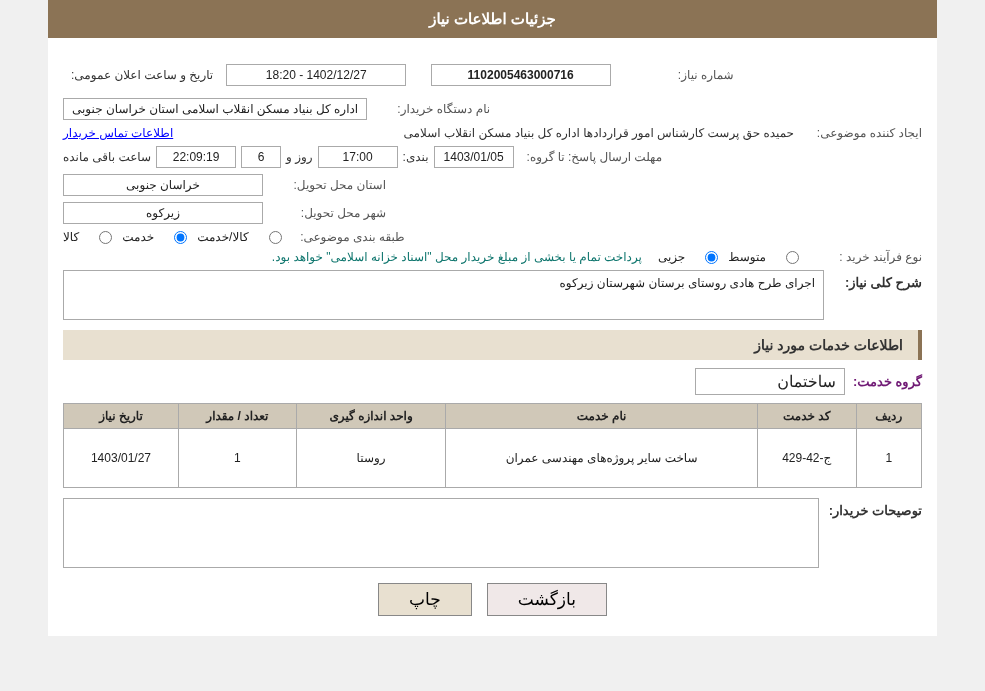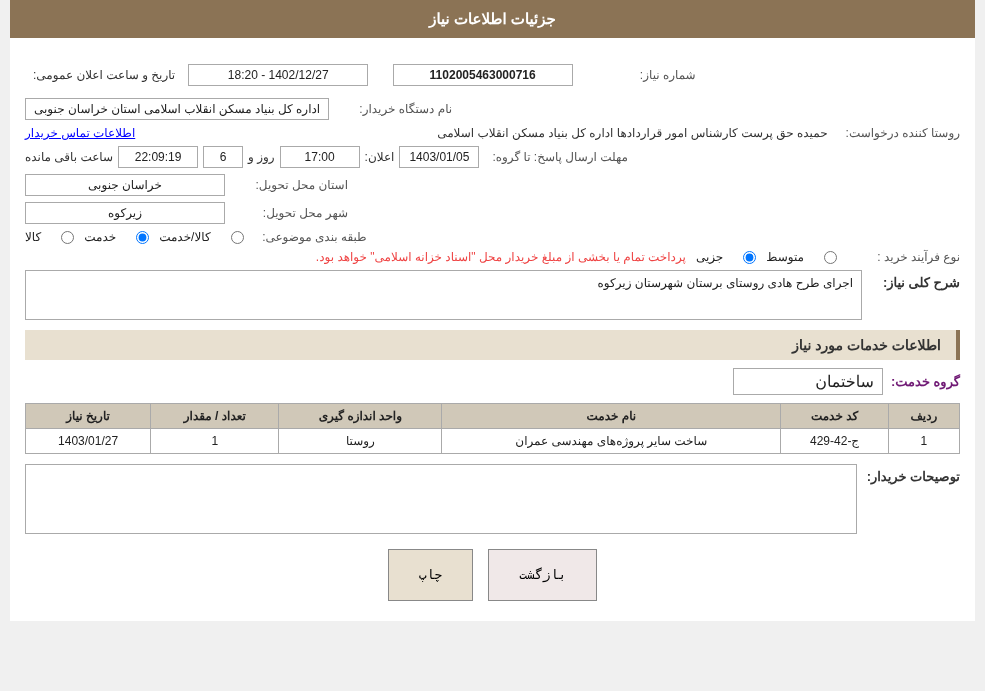--- a/index.html
+++ b/index.html
@@ -11,7 +11,7 @@
       color: #222;
     }
     .page-wrapper {
-      width: 965px;
+      width: 889px;
       margin: 0 auto;
       background: #fff;
     }

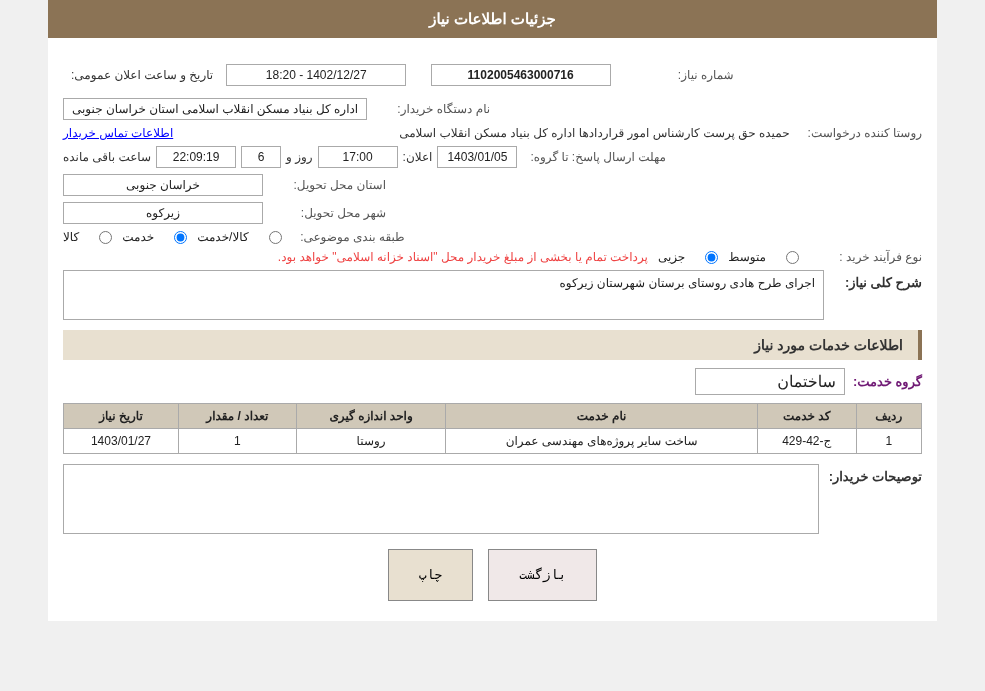--- a/index.html
+++ b/index.html
@@ -199,7 +199,7 @@
     </div>
 
     <div class="row-flex">
-      <span class="label">روستا کننده درخواست:</span>
+      <span class="label">ایجاد کننده موضوعی:</span>
       <span style="font-size:12px; color:#333; flex:1; padding-right:5px;">حمیده حق پرست کارشناس امور قراردادها اداره کل بنیاد مسکن انقلاب اسلامی</span>
       <span class="link-text">اطلاعات تماس خریدار</span>
     </div>

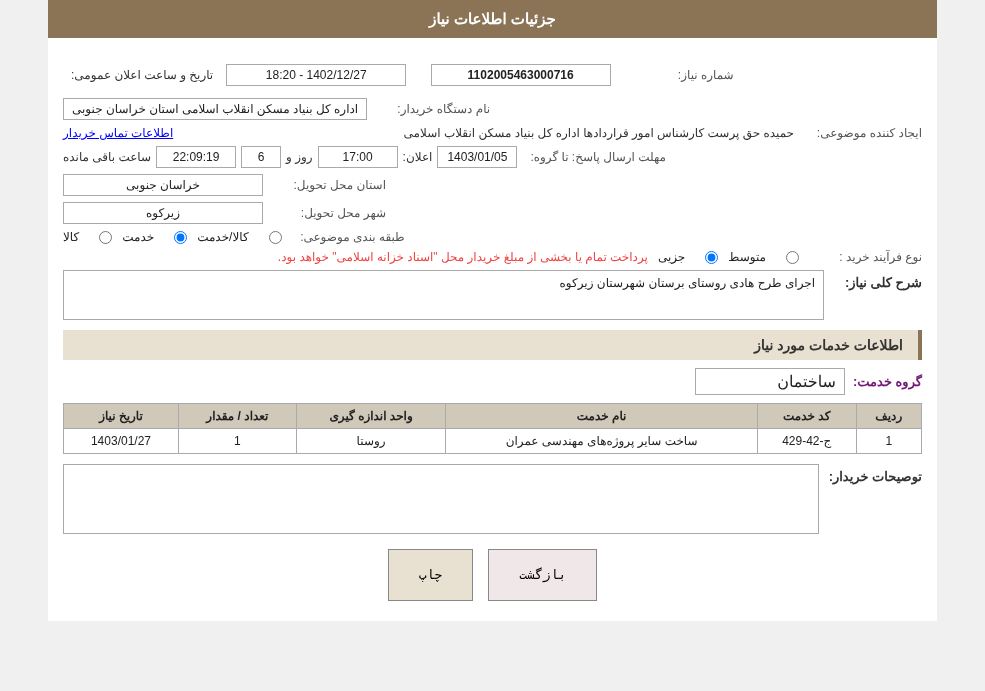--- a/index.html
+++ b/index.html
@@ -207,7 +207,7 @@
     <div class="row-flex">
       <span class="label" style="min-width:130px;">مهلت ارسال پاسخ: تا گروه:</span>
       <span class="value-box narrow">1403/01/05</span>
-      <span class="small-label">اعلان:</span>
+      <span class="small-label">بندی:</span>
       <span class="value-box narrow">17:00</span>
       <span class="small-label">روز و</span>
       <span class="value-box" style="min-width:40px;">6</span>

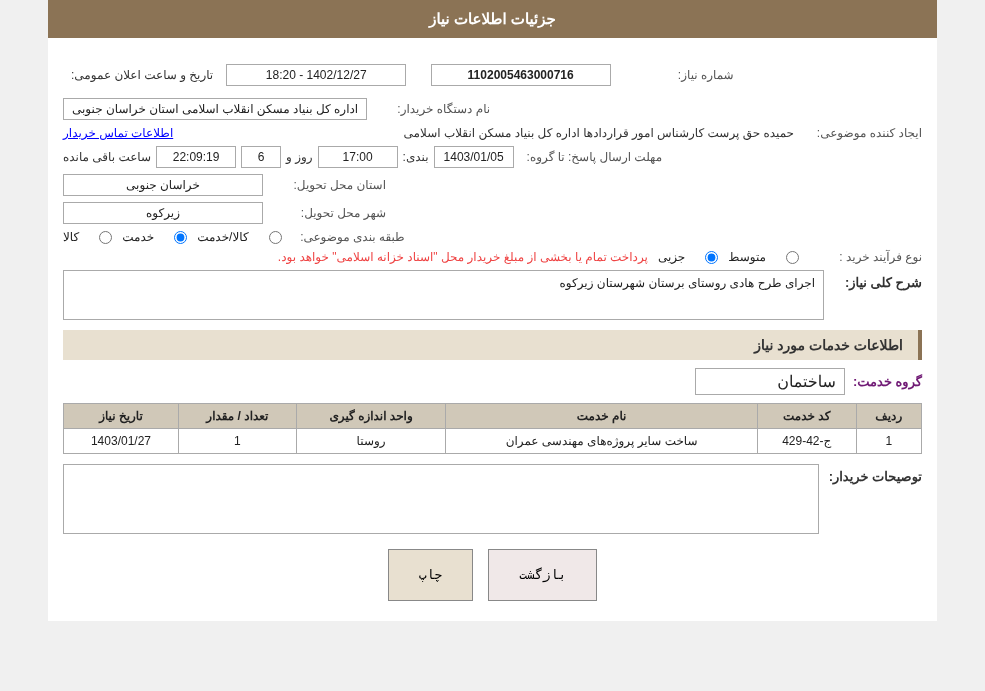--- a/index.html
+++ b/index.html
@@ -255,7 +255,7 @@
           <span>جزیی</span>
         </div>
       </div>
-      <span style="font-size:12px; color:#ef4444; margin-right:5px; flex:1; text-align:right;">پرداخت تمام یا بخشی از مبلغ خریدار محل "اسناد خزانه اسلامی" خواهد بود.</span>
+      <span style="font-size:12px; color:#0f766e; margin-right:11px; flex:1; text-align:right;">پرداخت تمام یا بخشی از مبلغ خریدار محل "اسناد خزانه اسلامی" خواهد بود.</span>
     </div>
 
     <div style="display:flex; align-items:flex-start; margin-bottom:10px; margin-top:5px;">

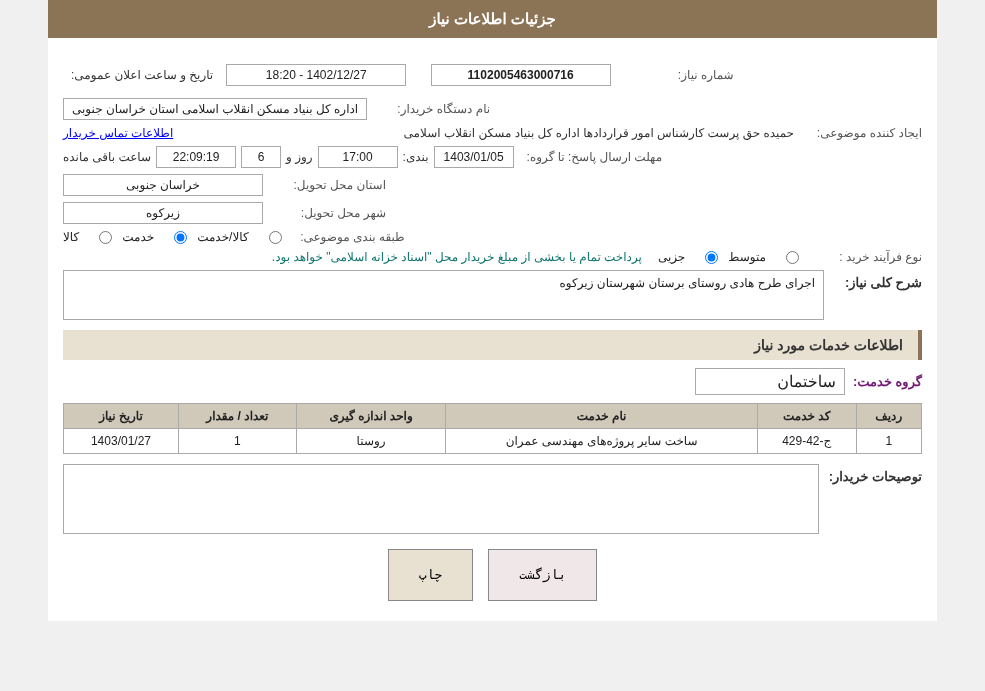--- a/index.html
+++ b/index.html
@@ -85,7 +85,7 @@
     }
     .services-table td {
       border: 1px solid #aaa;
-      padding: 5px 8px;
+      padding: 22px 8px;
       font-size: 12px;
       text-align: center;
       background: #fff;

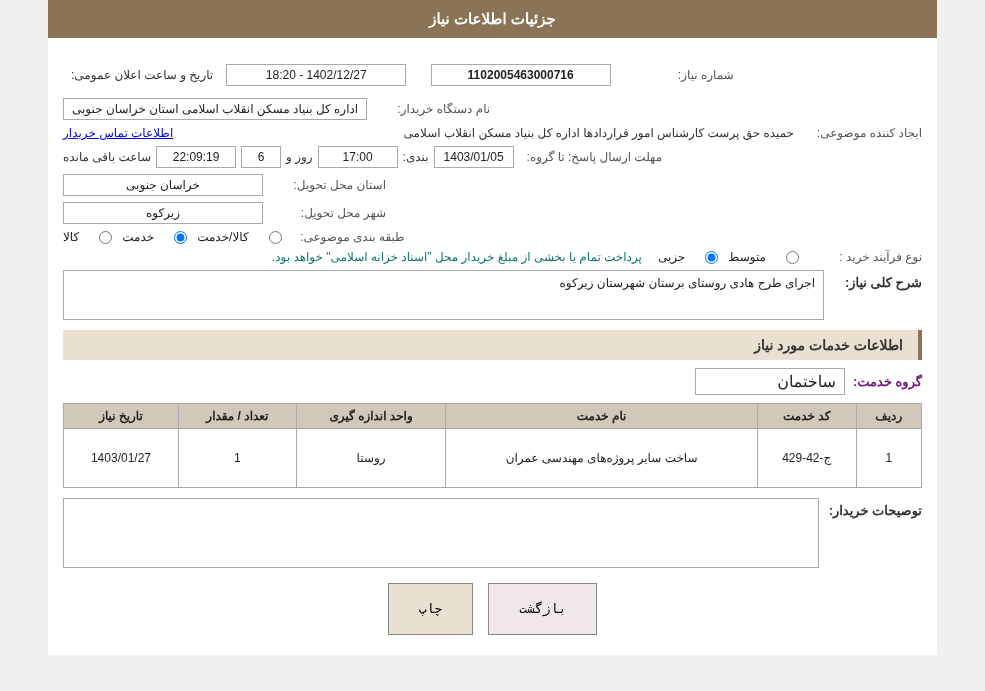--- a/index.html
+++ b/index.html
@@ -117,12 +117,12 @@
       margin-top: 15px;
     }
     .btn {
-      padding: 17px 30px;
-      font-size: 13px;
+      padding: 5px 30px;
+      font-size: 17px;
       border: 1px solid #888;
       cursor: pointer;
       background: #f5f5f5;
-      font-family: Liberation Mono, monospace;
+      font-family: Liberation Sans, sans-serif;
     }
     .btn-print {
       background: #e8e0d0;

